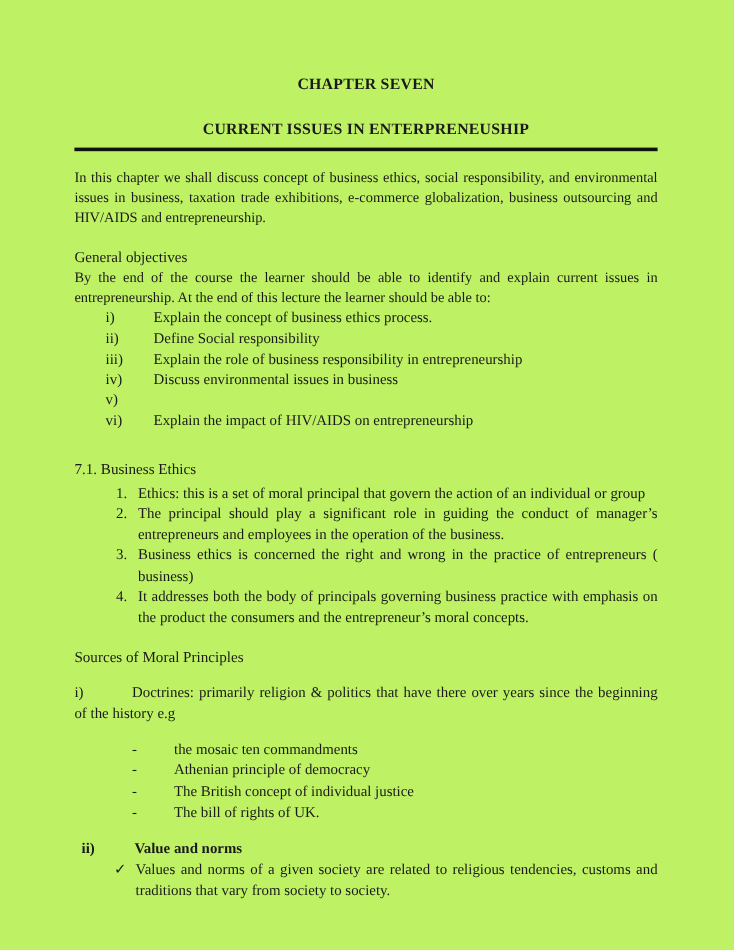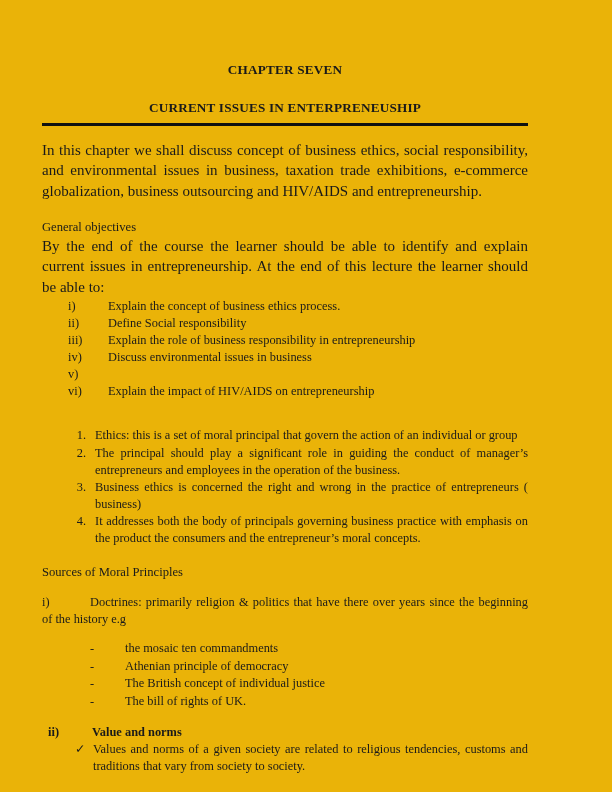--- a/index.html
+++ b/index.html
@@ -19,9 +19,9 @@
     position: relative;
     width: 612px;
     height: 792px;
-    background: #eab308;
+    background: #bef264;
     box-sizing: border-box;
-    padding: 62px 64px 0 42px;
+    padding: 62px 64px 0 62px;
   }
   .content {
     width: 486px;

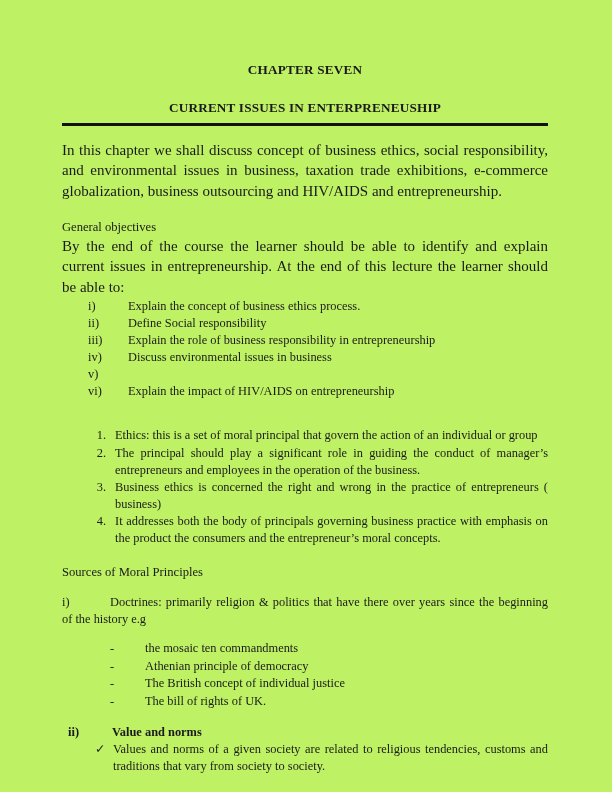--- a/index.html
+++ b/index.html
@@ -53,7 +53,7 @@
 
   
   p.body {
-    font-size: 15px;
+    font-size: 12px;
     line-height: 1.38;
     text-align: justify;
     margin: 0;

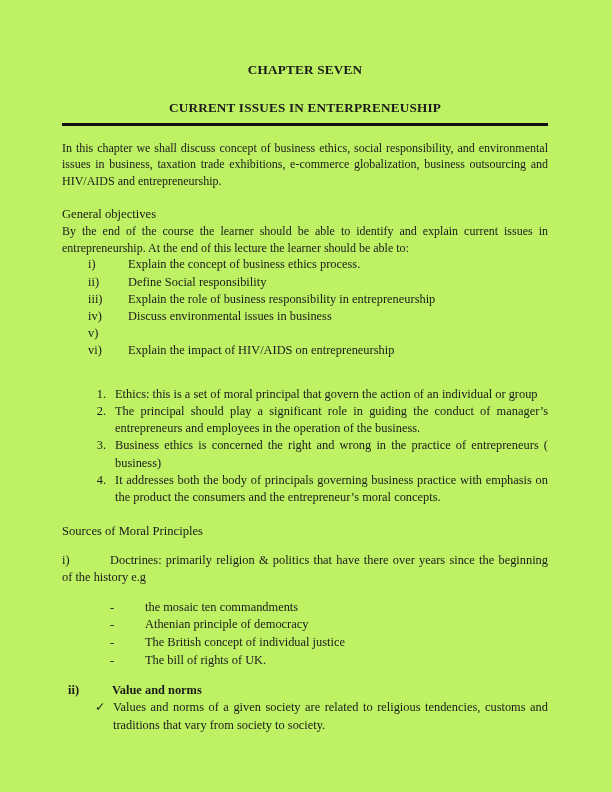--- a/index.html
+++ b/index.html
@@ -207,6 +207,7 @@
     <div class="spacer-lg"></div>
     <div class="spacer-sm"></div>
 
+    <div class="section-head">7.1. Business Ethics</div>
     <div class="spacer-xs"></div>
 
     <ul class="plain">

